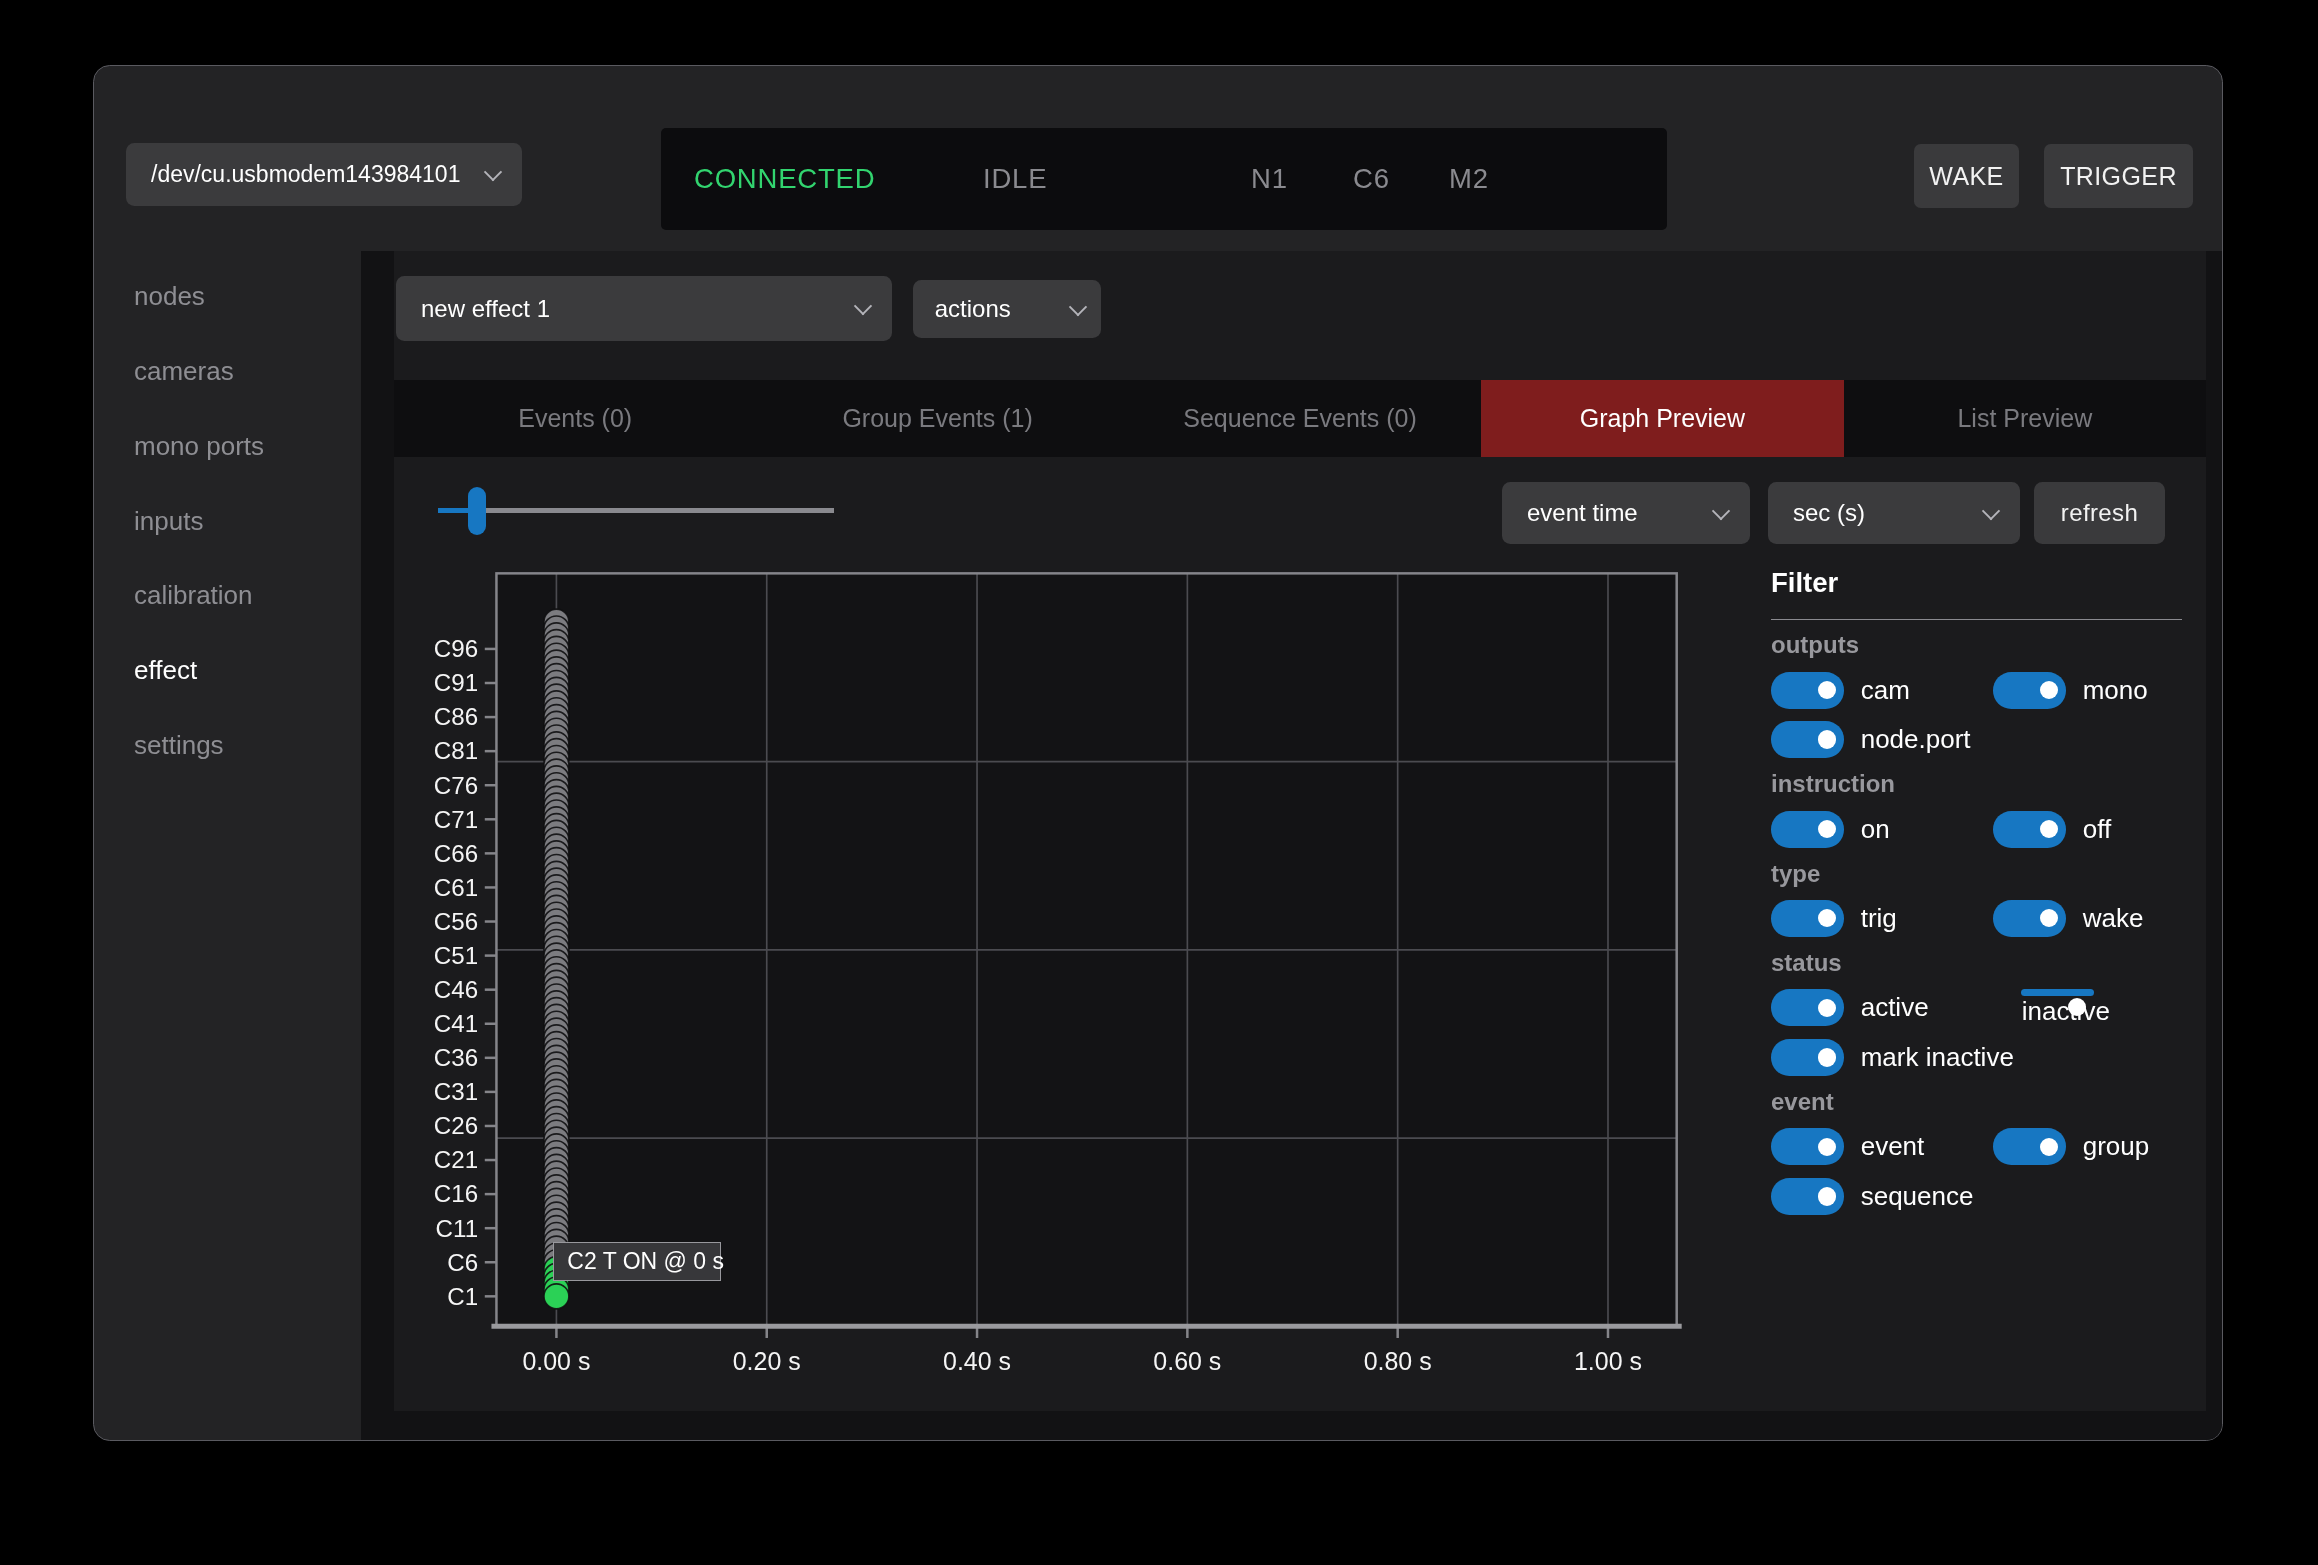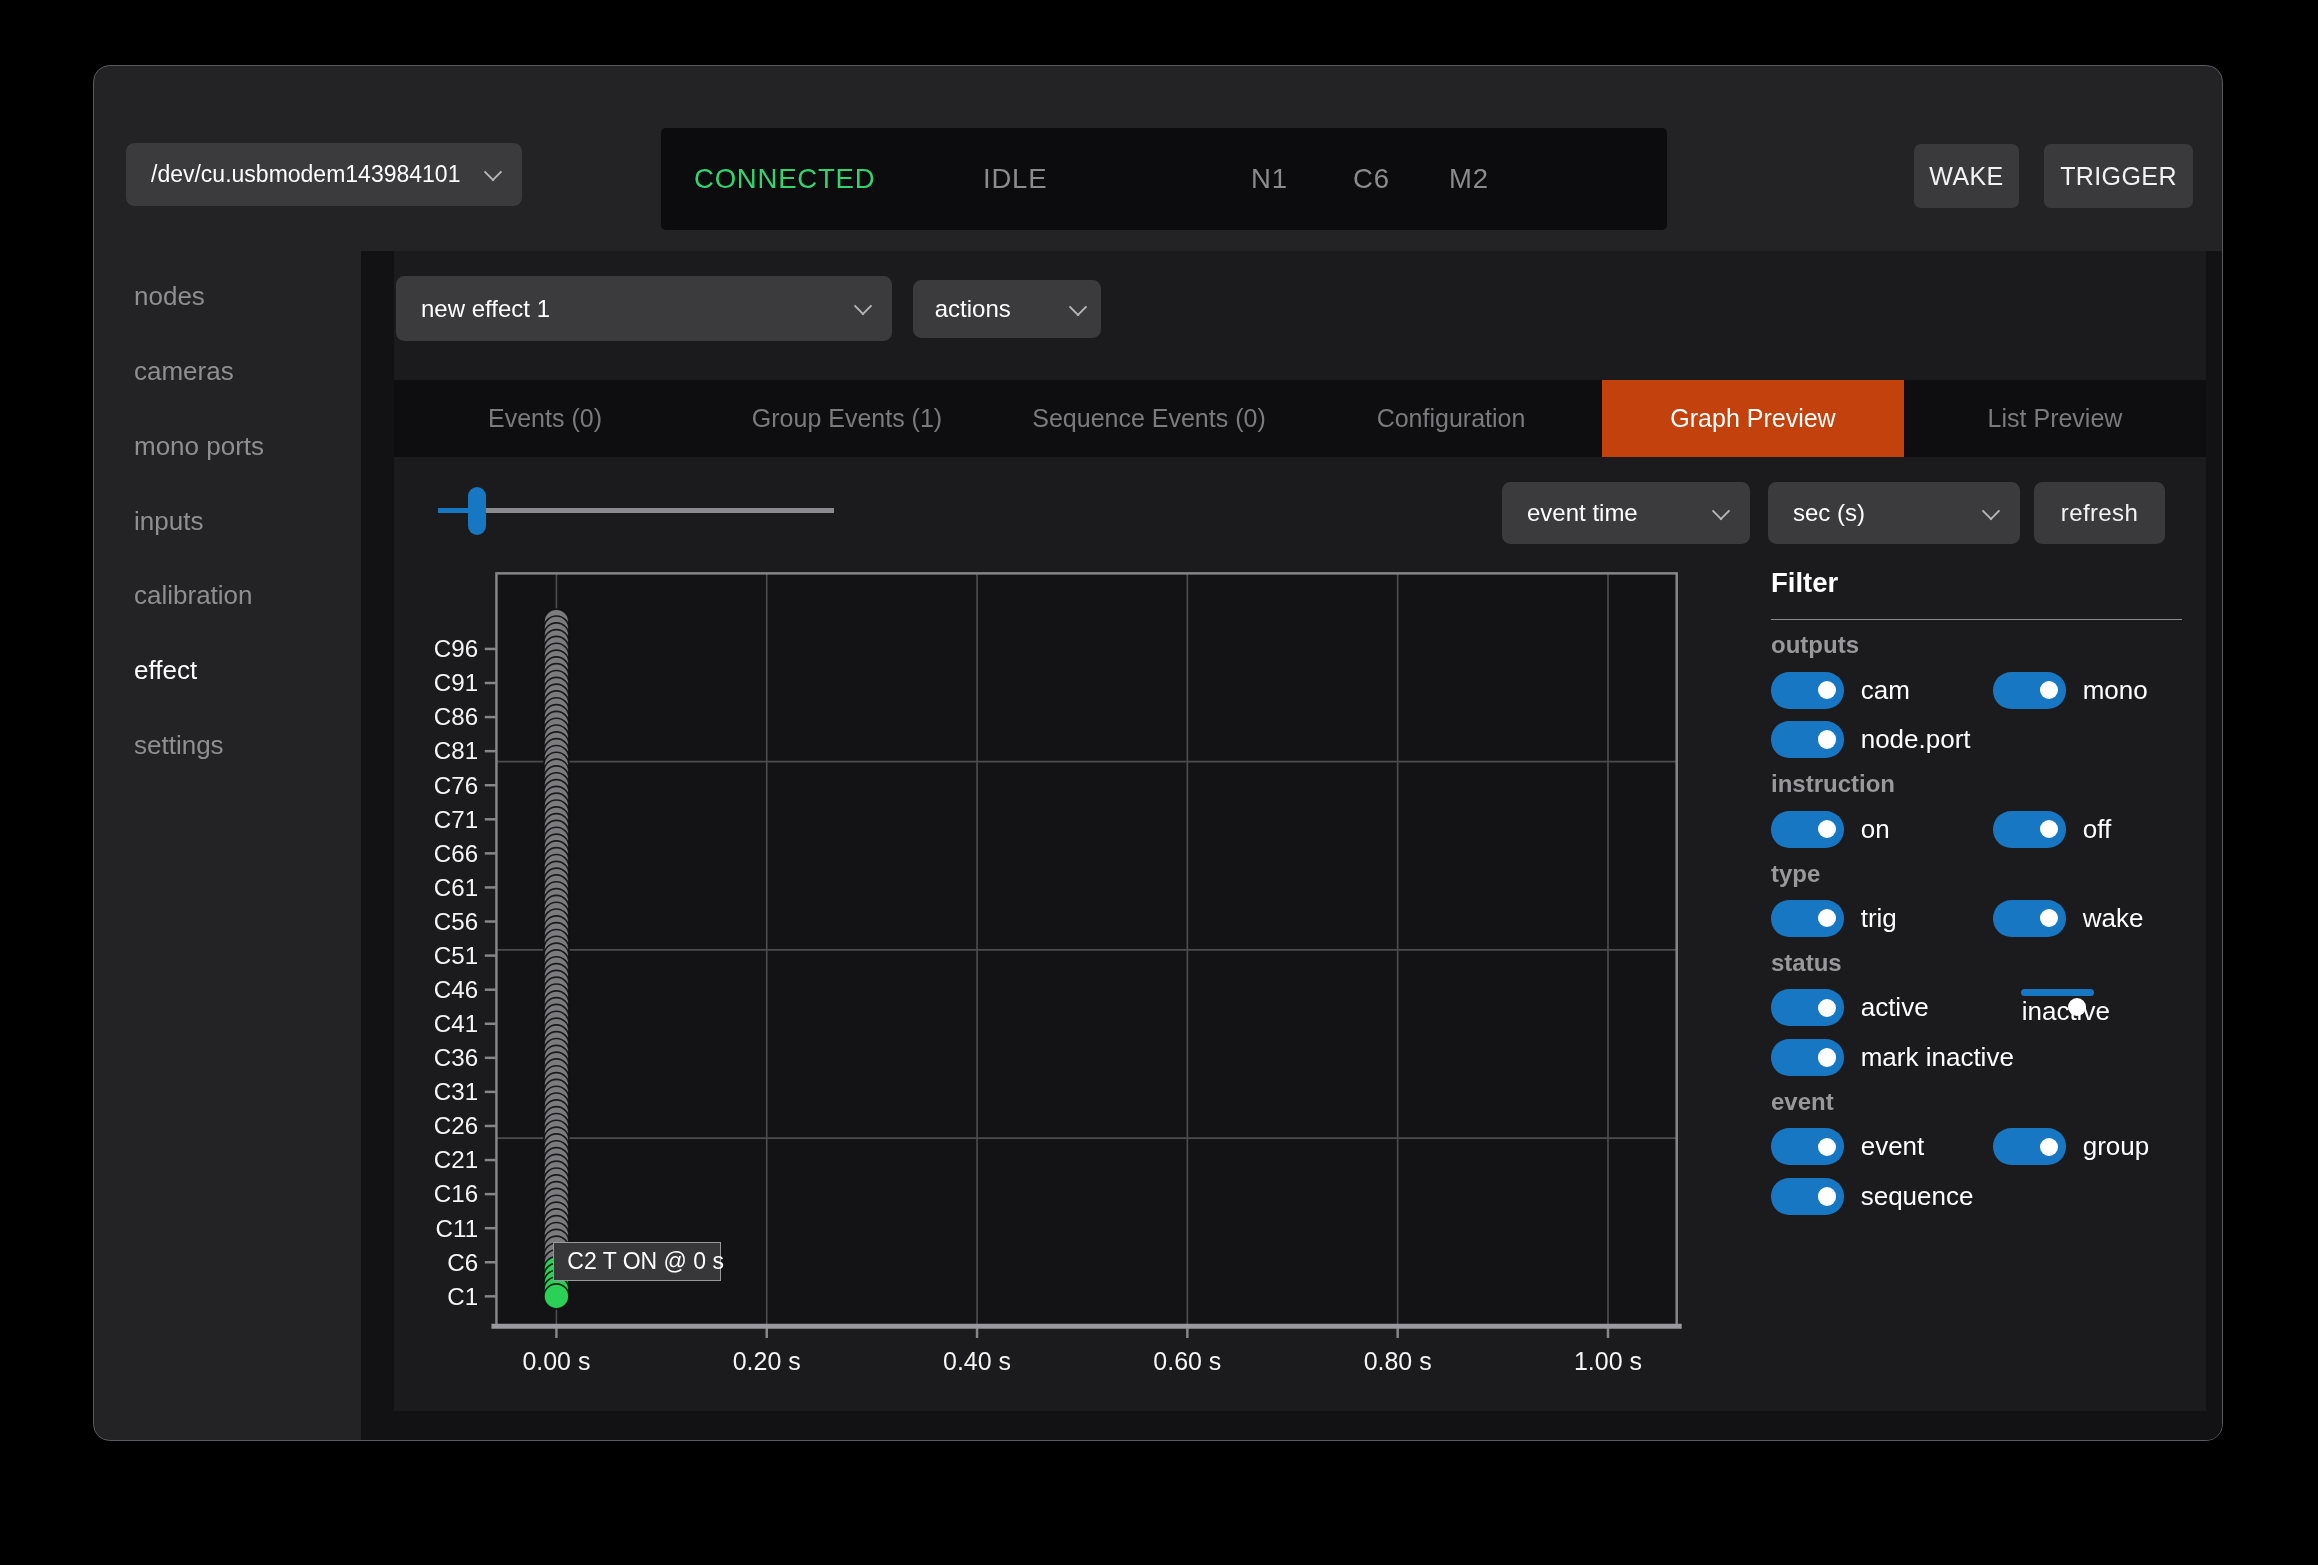--- a/index.html
+++ b/index.html
@@ -136,7 +136,6 @@
       <div class="tab">Events (0)</div>
       <div class="tab">Group Events (1)</div>
       <div class="tab">Sequence Events (0)</div>
-      <div class="tab">Configuration</div>
       <div class="tab active">Graph Preview</div>
       <div class="tab">List Preview</div>
     </div>

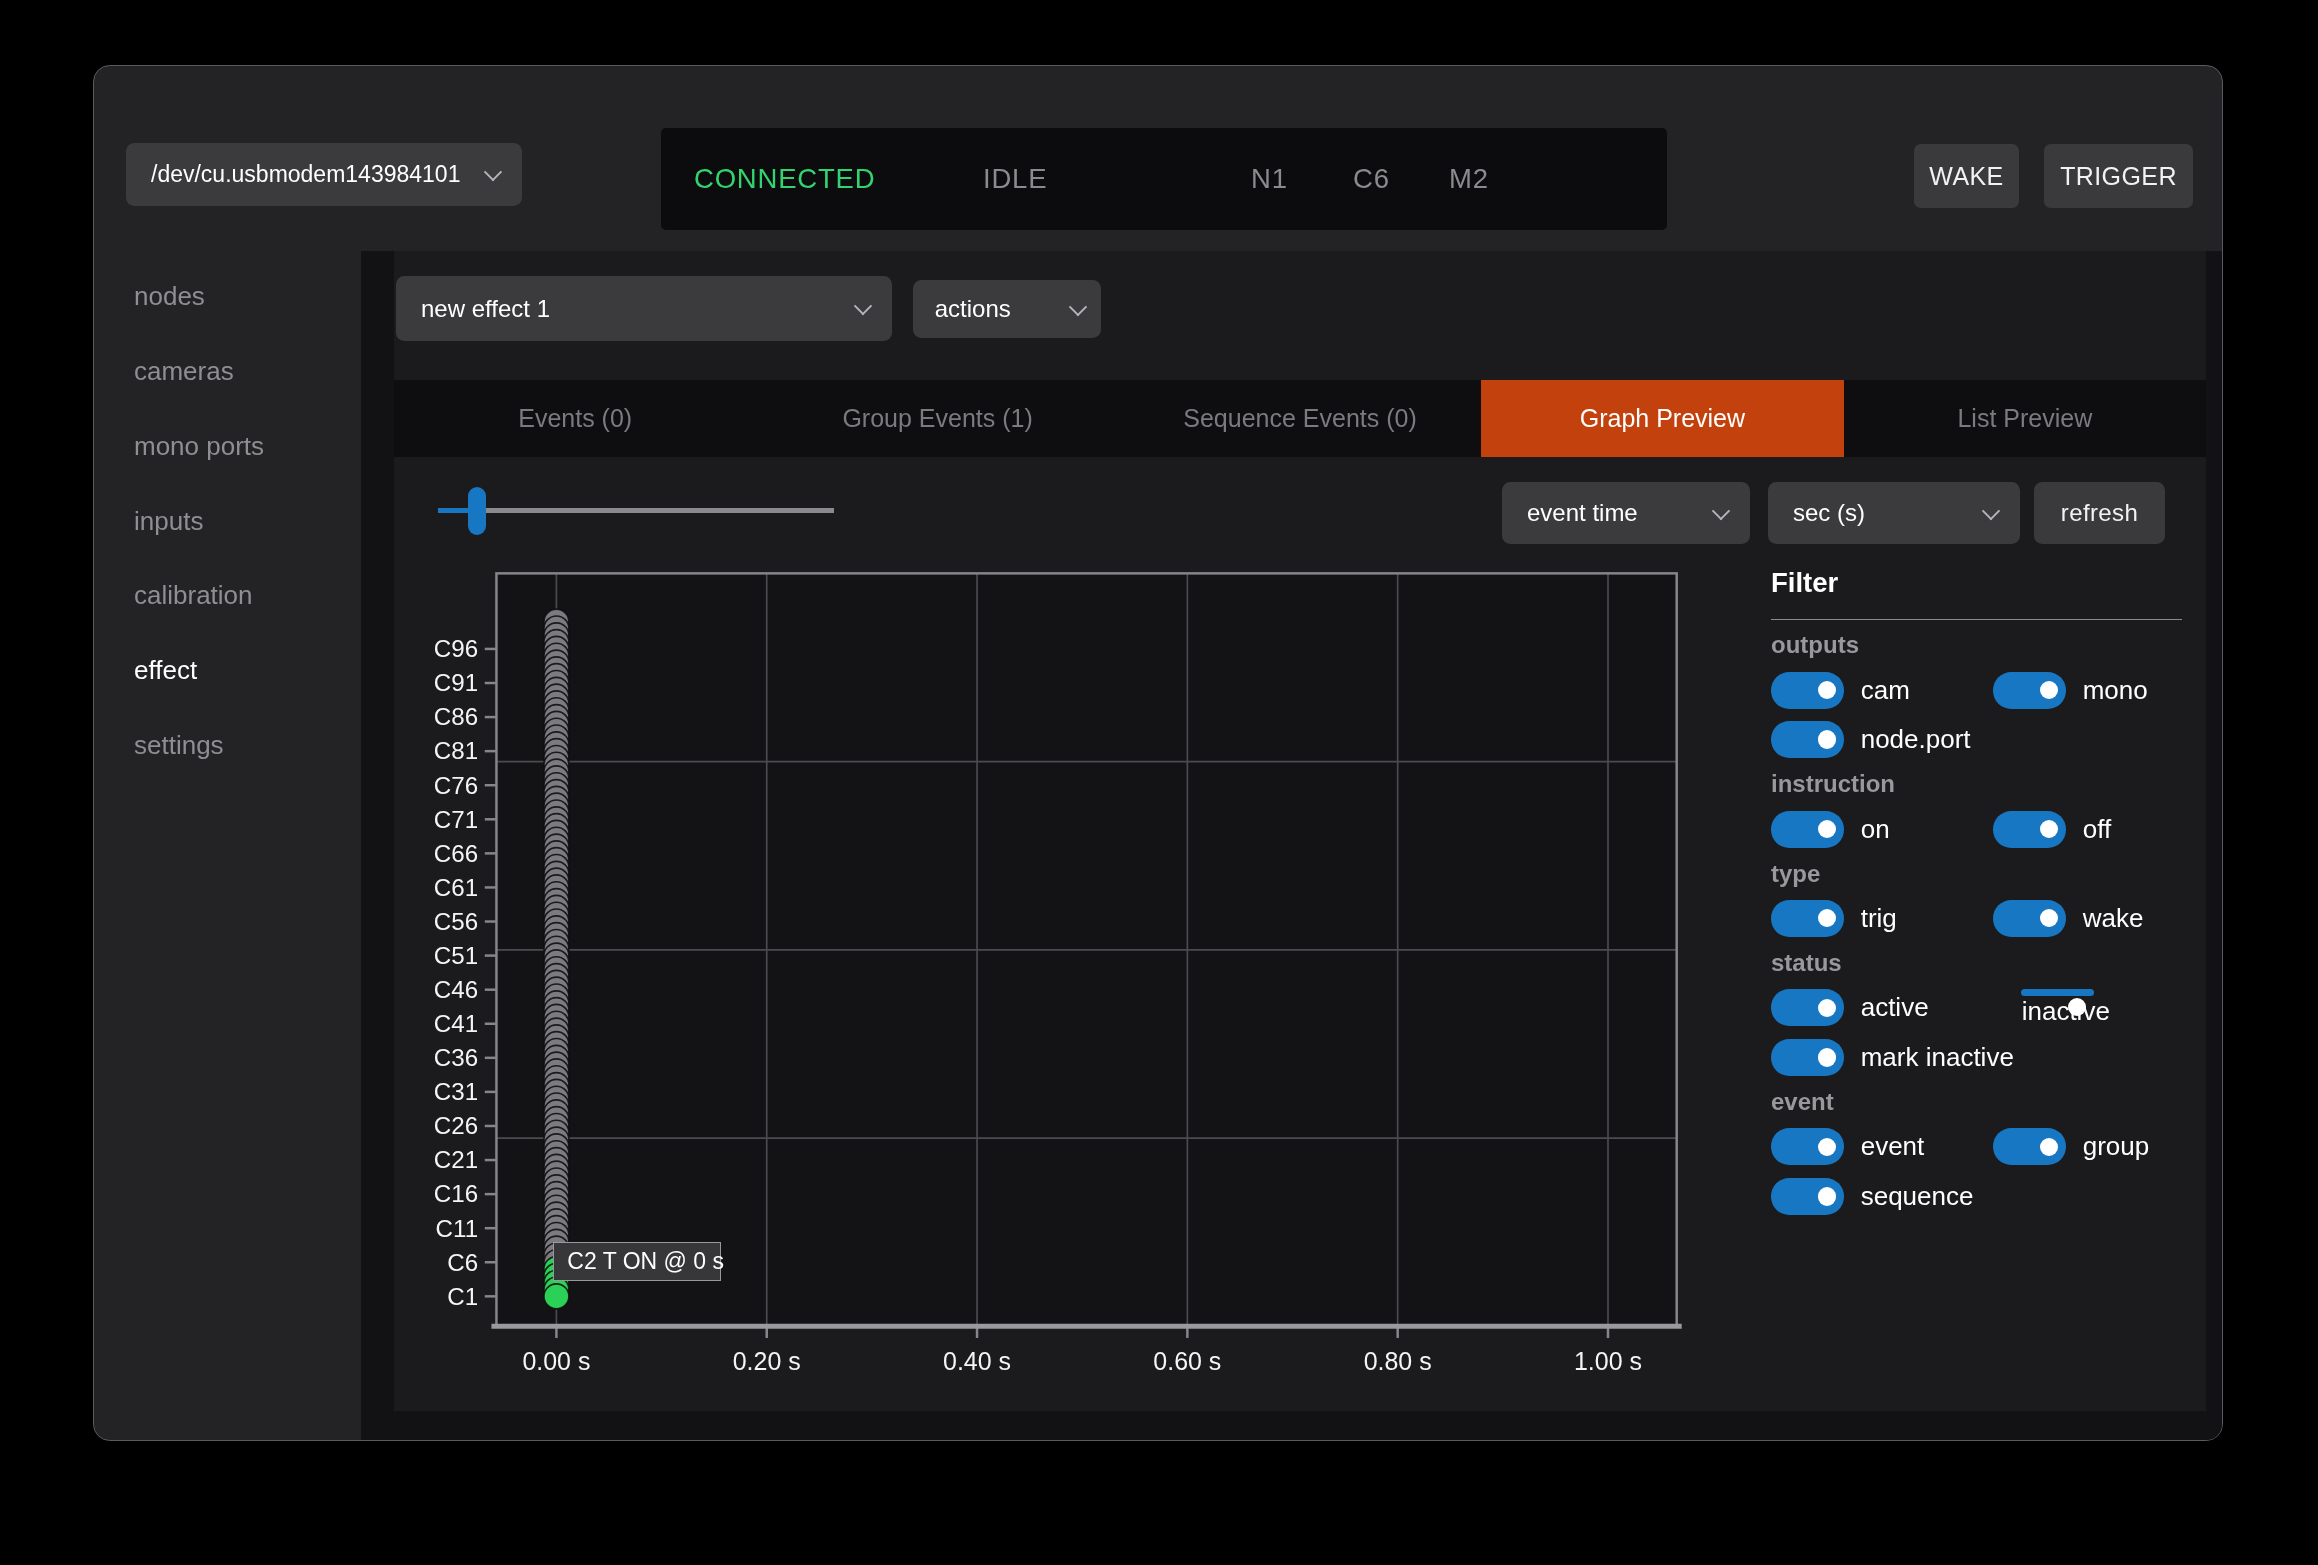--- a/index.html
+++ b/index.html
@@ -56,7 +56,7 @@
           display:flex; }
   .tab { flex:1; display:flex; align-items:center; justify-content:center; font-size:25px;
          color:#7a7a7f; }
-  .tab.active { background:#c2410c; color:#ffffff; }
+  .tab.active { background:#7f1d1d; color:#ffffff; }
 
   
   .slider-track { position:absolute; left:344px; top:442px; width:396px; height:5px; background:#8a8a8f; }

